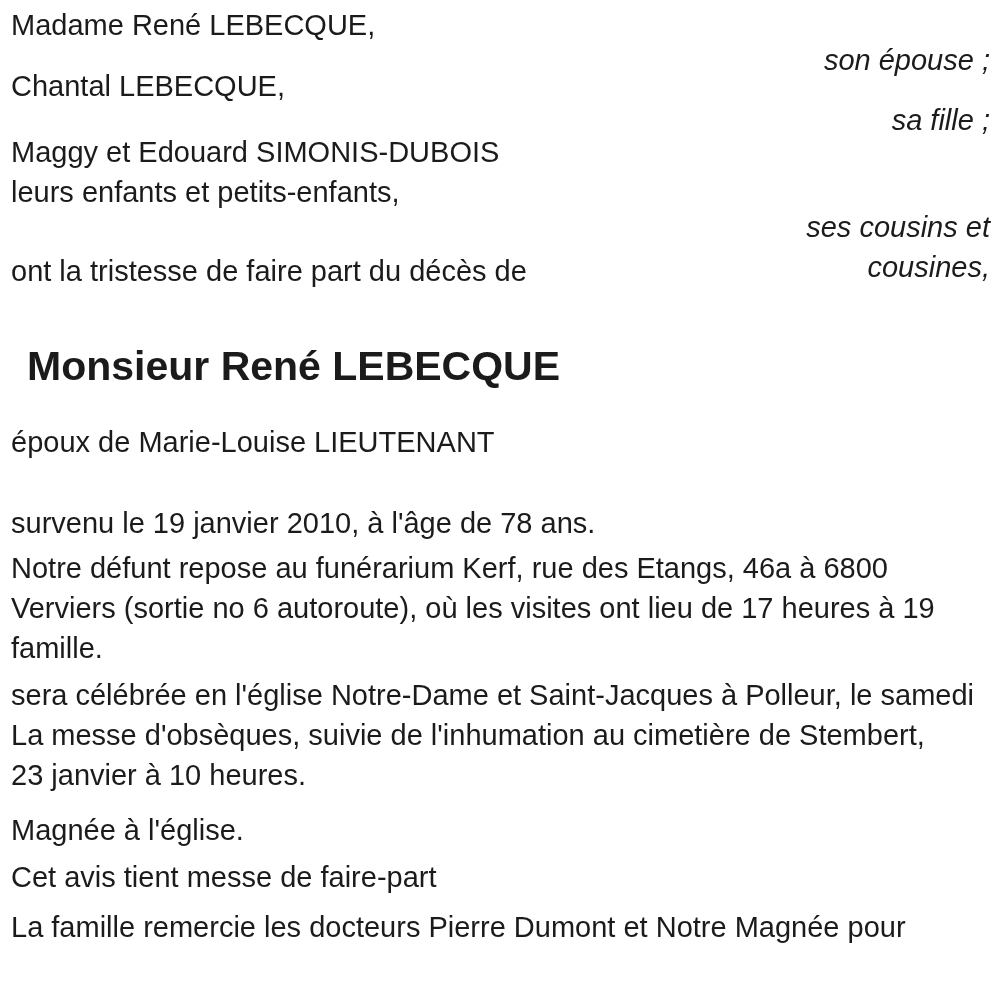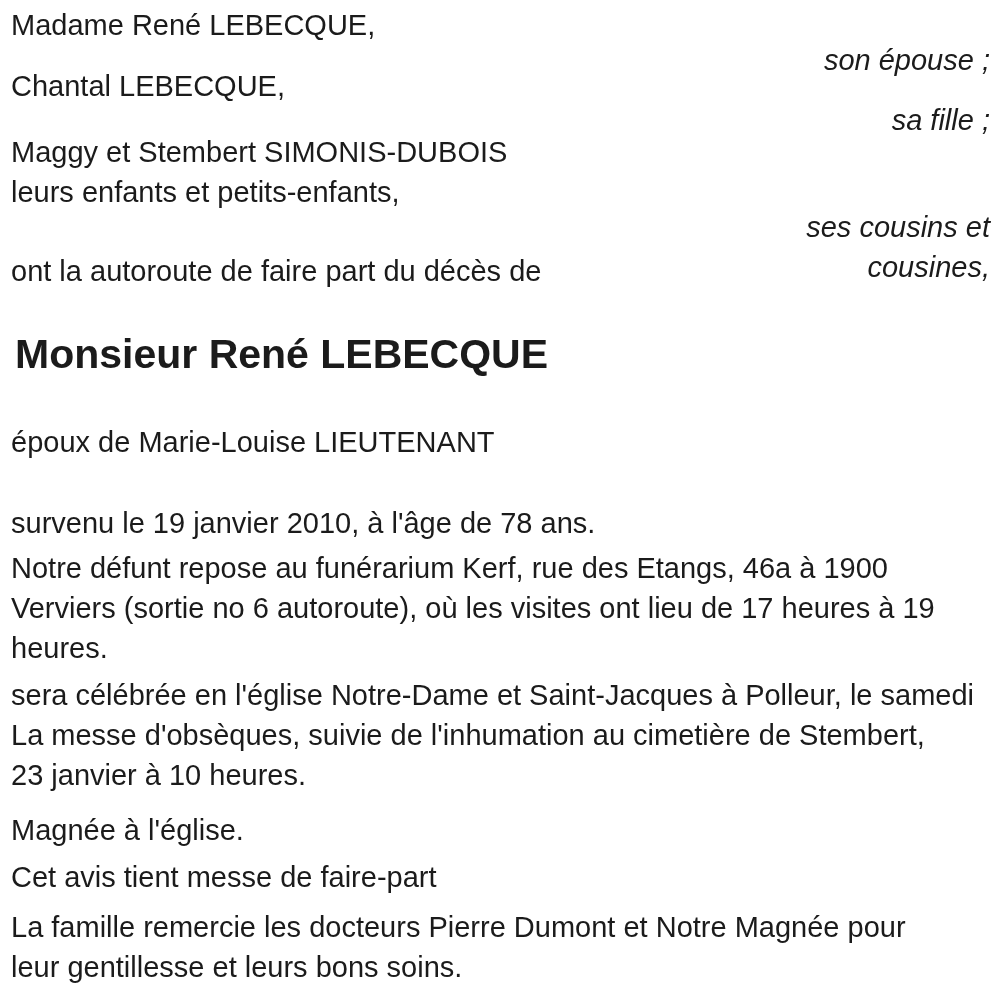--- a/index.html
+++ b/index.html
@@ -65,7 +65,7 @@
 <div class="ln" style="top:66px">Chantal LEBECQUE,</div>
 <div class="ln rt" style="top:88px">sa fille ;</div>
 
-<div class="ln" style="top:132px">Maggy et Stembert SIMONIS-DUBOIS</div>
+<div class="ln" style="top:132px">Maggy et Edouard SIMONIS-DUBOIS</div>
 <div class="ln" style="top:172px">leurs enfants et petits-enfants,</div>
 <div class="ln rt wrap2" style="top:195px">ses cousins et cousines,</div>
 

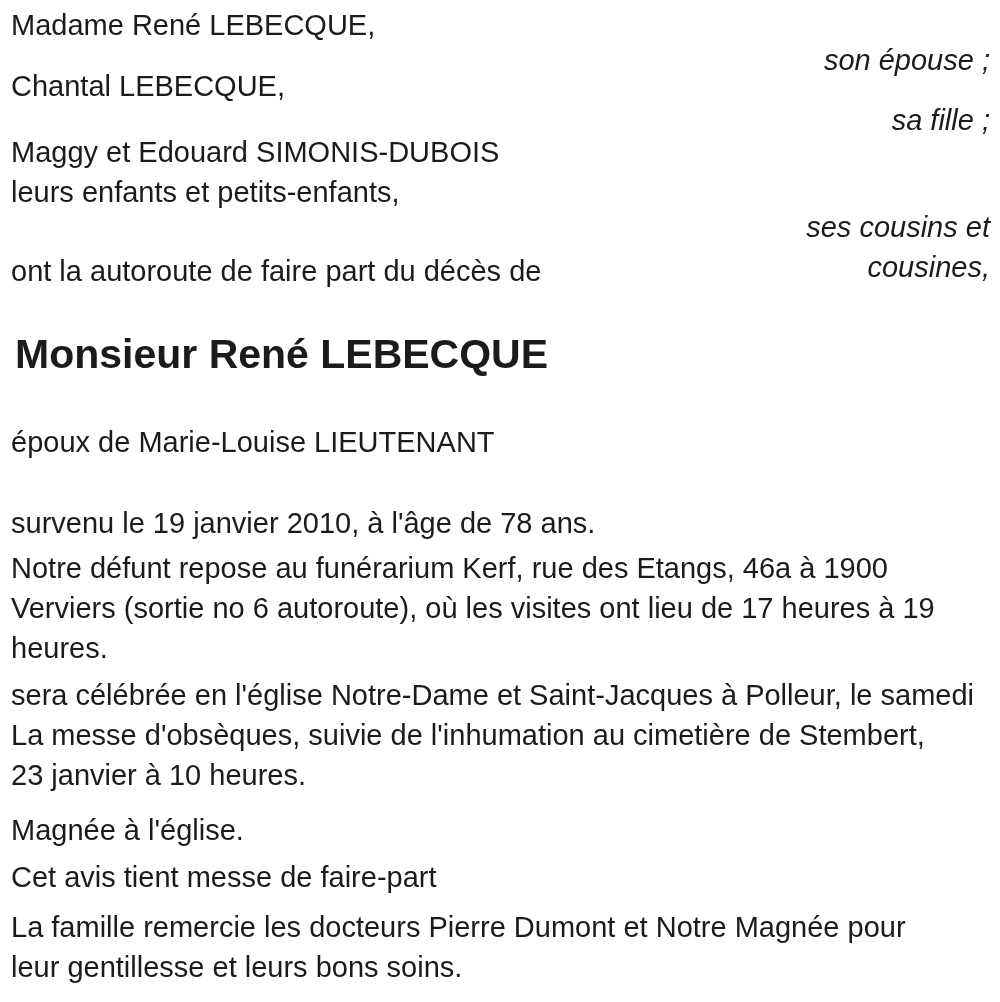--- a/index.html
+++ b/index.html
@@ -69,7 +69,7 @@
 <div class="ln" style="top:172px">leurs enfants et petits-enfants,</div>
 <div class="ln rt wrap2" style="top:195px">ses cousins et cousines,</div>
 
-<div class="ln" style="top:251px">ont la autoroute de faire part du décès de</div>
+<div class="ln" style="top:251px">ont la tristesse de faire part du décès de</div>
 
 <h1 class="title">Monsieur René LEBECQUE</h1>
 

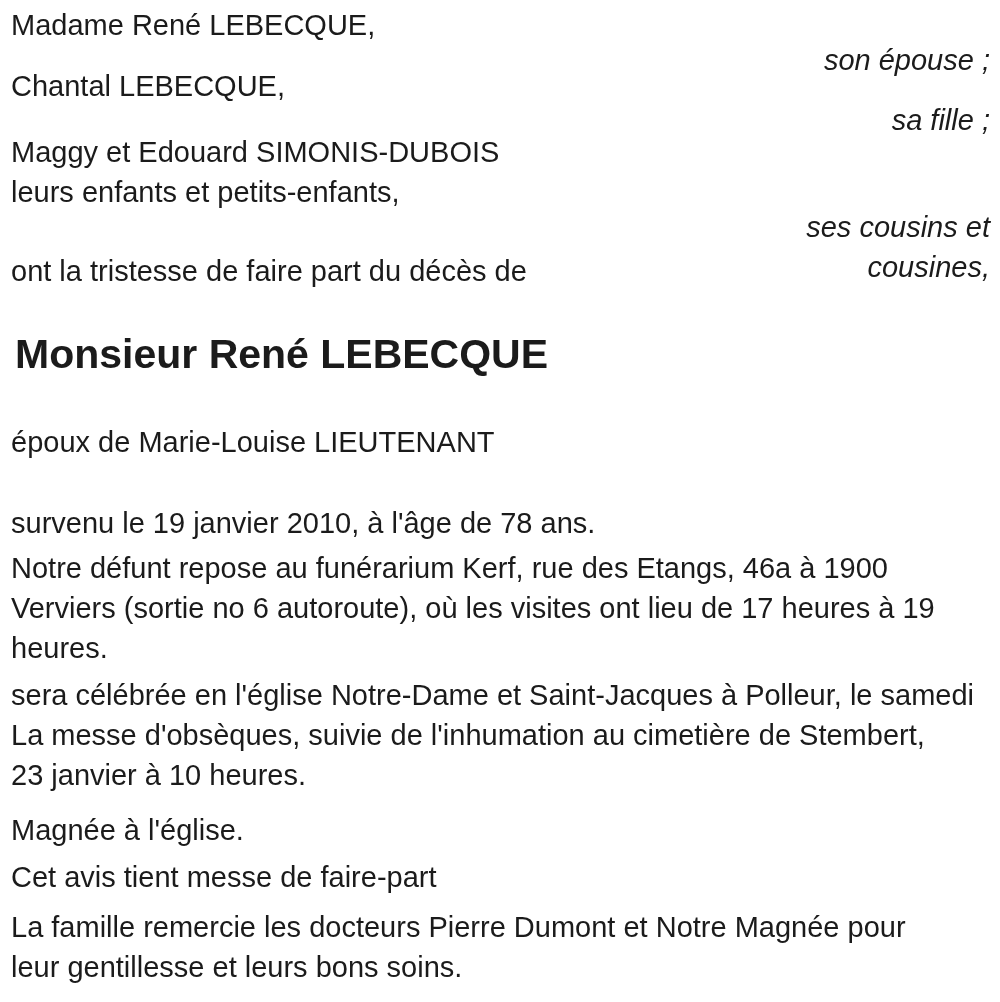--- a/index.html
+++ b/index.html
@@ -49,7 +49,7 @@
     position: absolute;
     left: 11px;
     top: 322px;
-    margin: 4px;
+    margin: 16px;
     font-size: 41px;
     line-height: 56px;
     font-weight: 700;

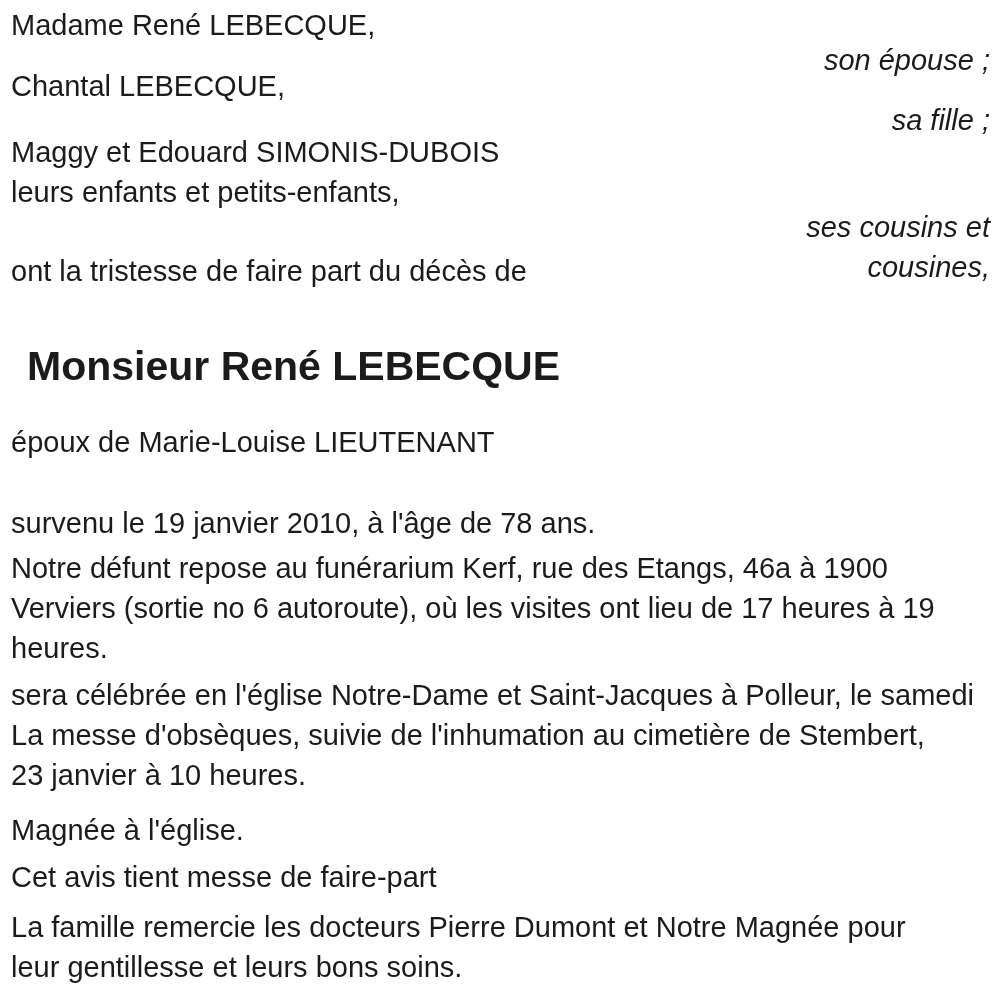--- a/index.html
+++ b/index.html
@@ -78,7 +78,7 @@
 <div class="ln" style="top:503px">survenu le 19 janvier 2010, à l'âge de 78 ans.</div>
 
 <div class="para" style="top:548px">
-  <span class="pline">Notre défunt repose au funérarium Kerf, rue des Etangs, 46a à 1900</span>
+  <span class="pline">Notre défunt repose au funérarium Kerf, rue des Etangs, 46a à 6800</span>
   <span class="pline">Verviers (sortie no 6 autoroute), où les visites ont lieu de 17 heures à 19</span>
   <span class="pline">heures.</span>
 </div>

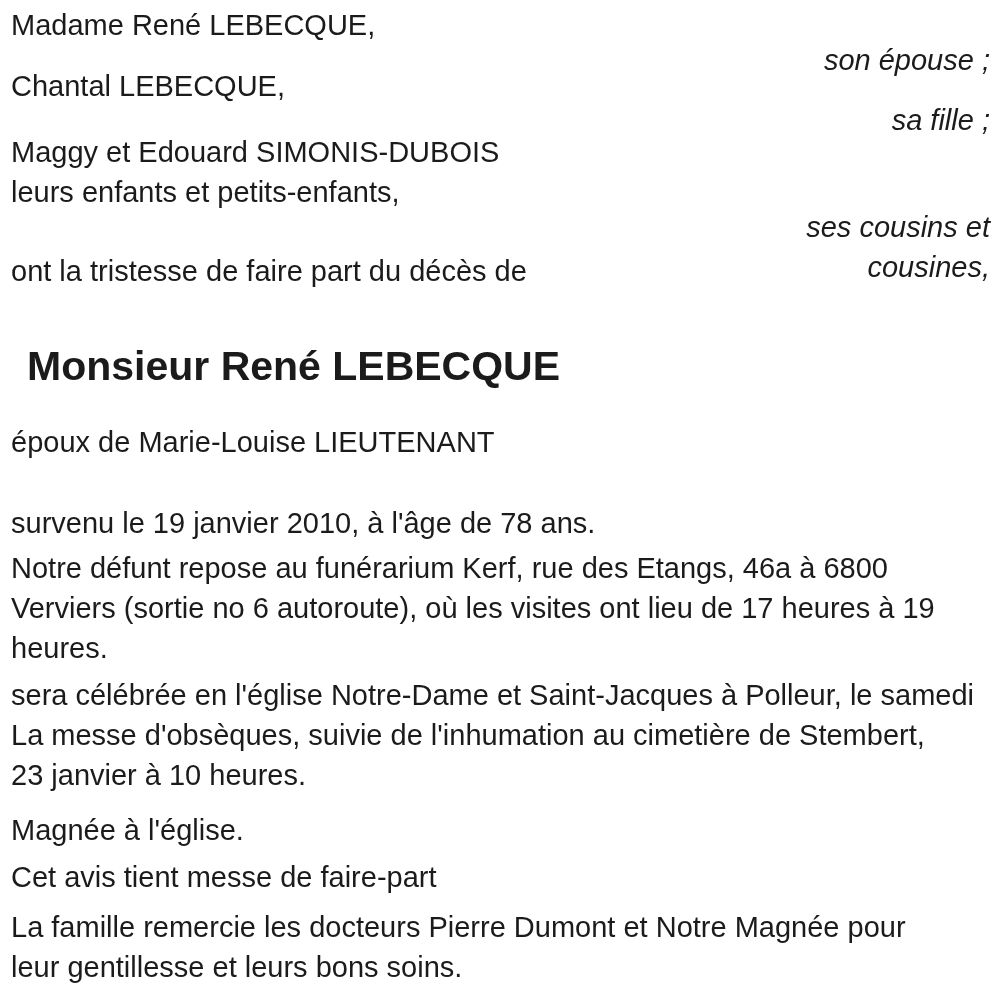--- a/index.html
+++ b/index.html
@@ -80,7 +80,7 @@
 <div class="para" style="top:548px">
   <span class="pline">Notre défunt repose au funérarium Kerf, rue des Etangs, 46a à 6800</span>
   <span class="pline">Verviers (sortie no 6 autoroute), où les visites ont lieu de 17 heures à 19</span>
-  <span class="pline">heures.</span>
+  <span class="pline">famille.</span>
 </div>
 
 <div class="para" style="top:675px">

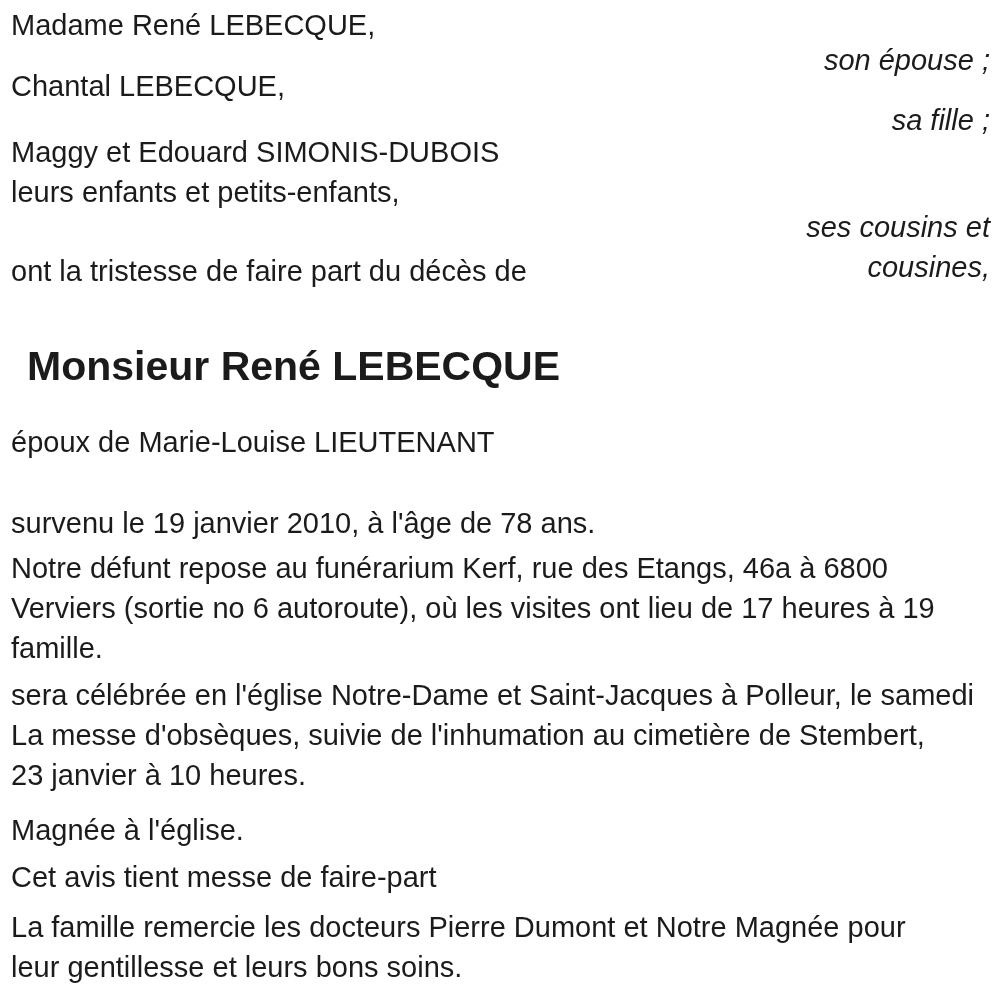--- a/index.html
+++ b/index.html
@@ -95,7 +95,6 @@
 
 <div class="para" style="top:907px">
   <span class="pline">La famille remercie les docteurs Pierre Dumont et Notre Magnée pour</span>
-  <span class="pline">leur gentillesse et leurs bons soins.</span>
 </div>
 
 </body></html>

